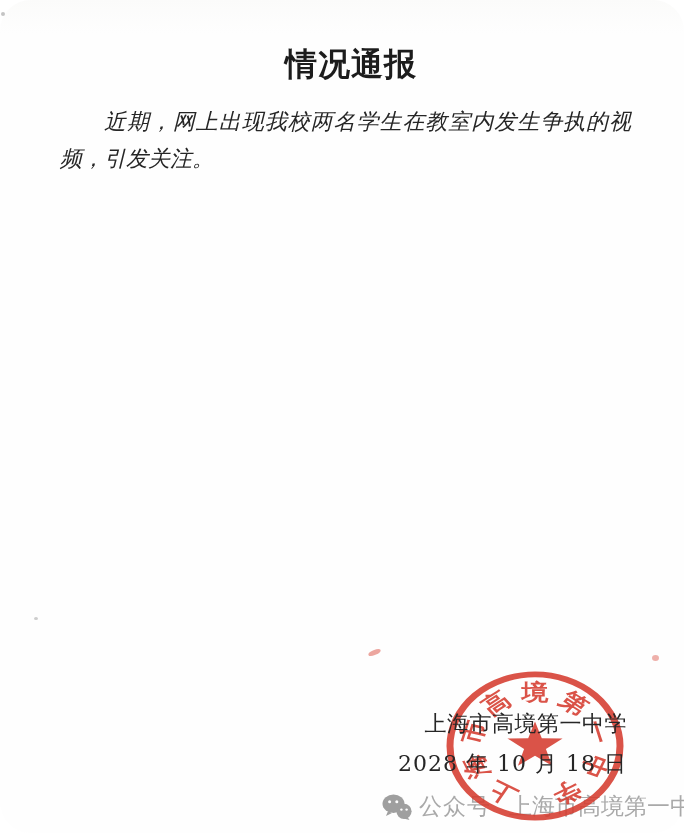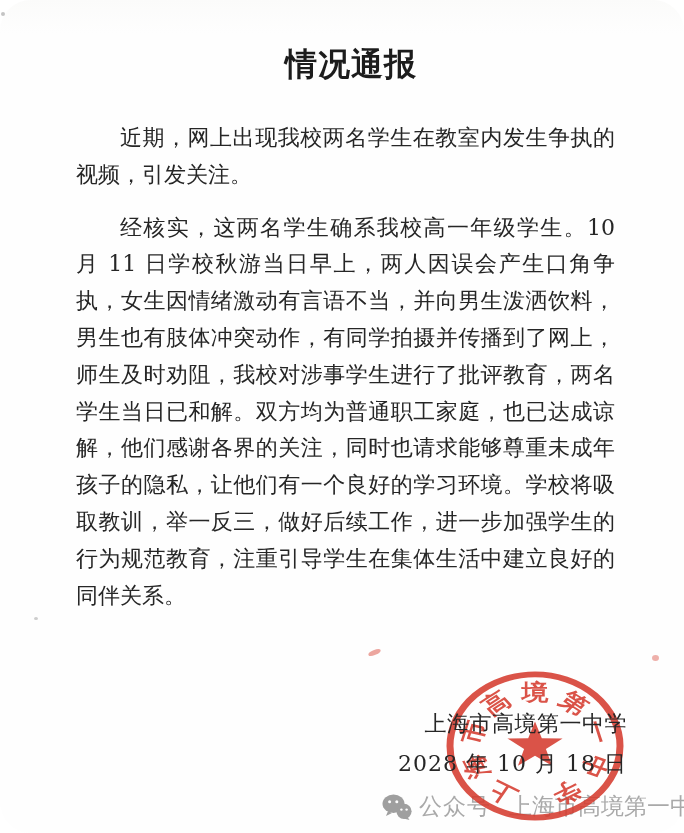--- a/index.html
+++ b/index.html
@@ -33,7 +33,7 @@
     color: #262626;
     text-align: justify;
   }
-  .doc-body p { margin: 16px; text-indent: 2em; }
+  .doc-body p { margin: 0; text-indent: 2em; font-style: italic; }
   .sign-block {
     position: absolute;
     top: 704px; right: 57px;

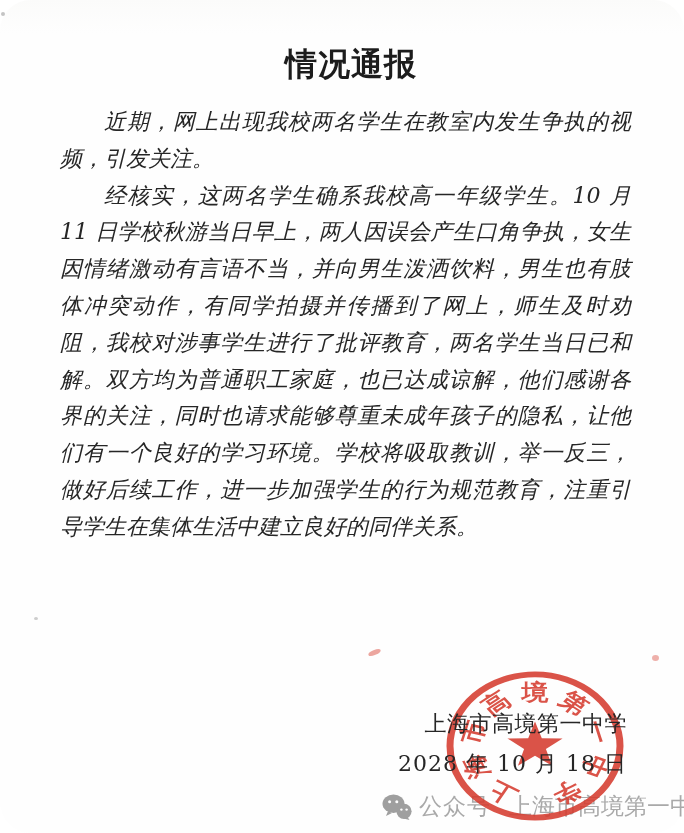--- a/index.html
+++ b/index.html
@@ -96,7 +96,6 @@
 
   <div class="doc-body">
     <p>近期，网上出现我校两名学生在教室内发生争执的视频，引发关注。</p>
-    <p>经核实，这两名学生确系我校高一年级学生。10 月 11 日学校秋游当日早上，两人因误会产生口角争执，女生因情绪激动有言语不当，并向男生泼洒饮料，男生也有肢体冲突动作，有同学拍摄并传播到了网上，师生及时劝阻，我校对涉事学生进行了批评教育，两名学生当日已和解。双方均为普通职工家庭，也已达成谅解，他们感谢各界的关注，同时也请求能够尊重未成年孩子的隐私，让他们有一个良好的学习环境。学校将吸取教训，举一反三，做好后续工作，进一步加强学生的行为规范教育，注重引导学生在集体生活中建立良好的同伴关系。</p>
   </div>
 
   <div class="sign-block">

